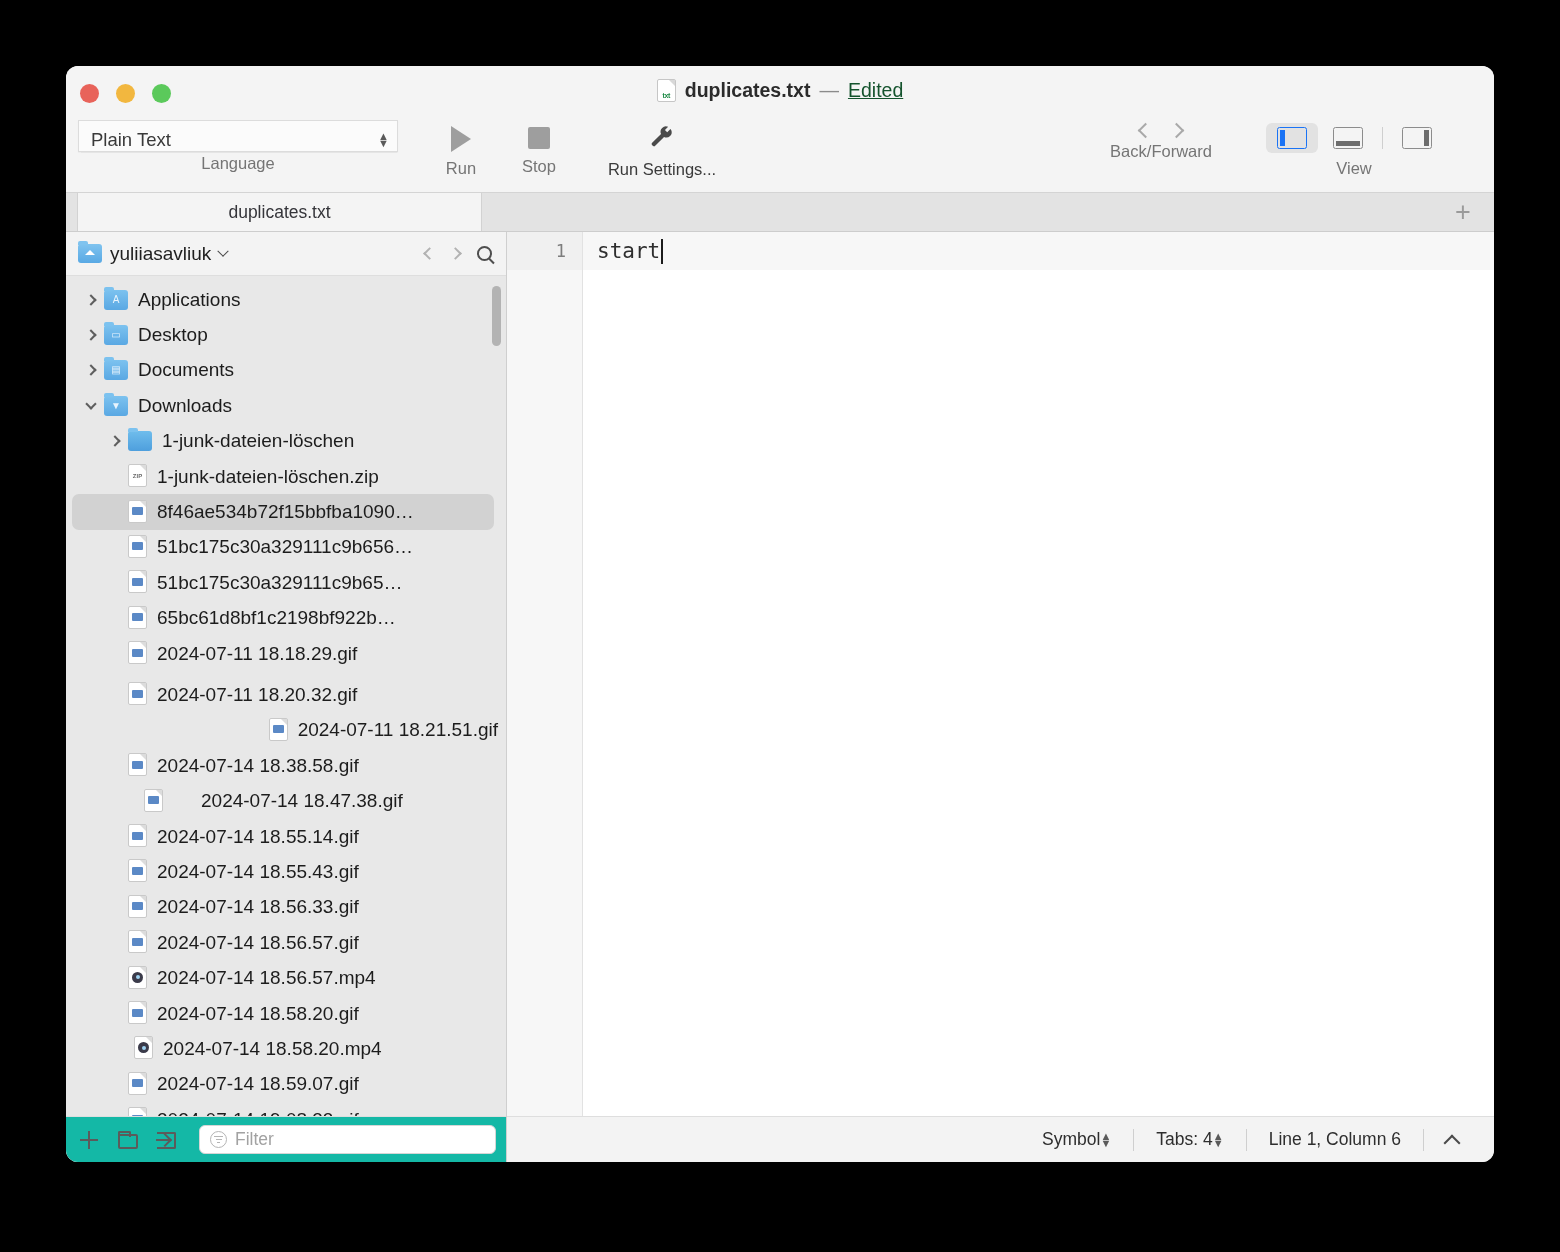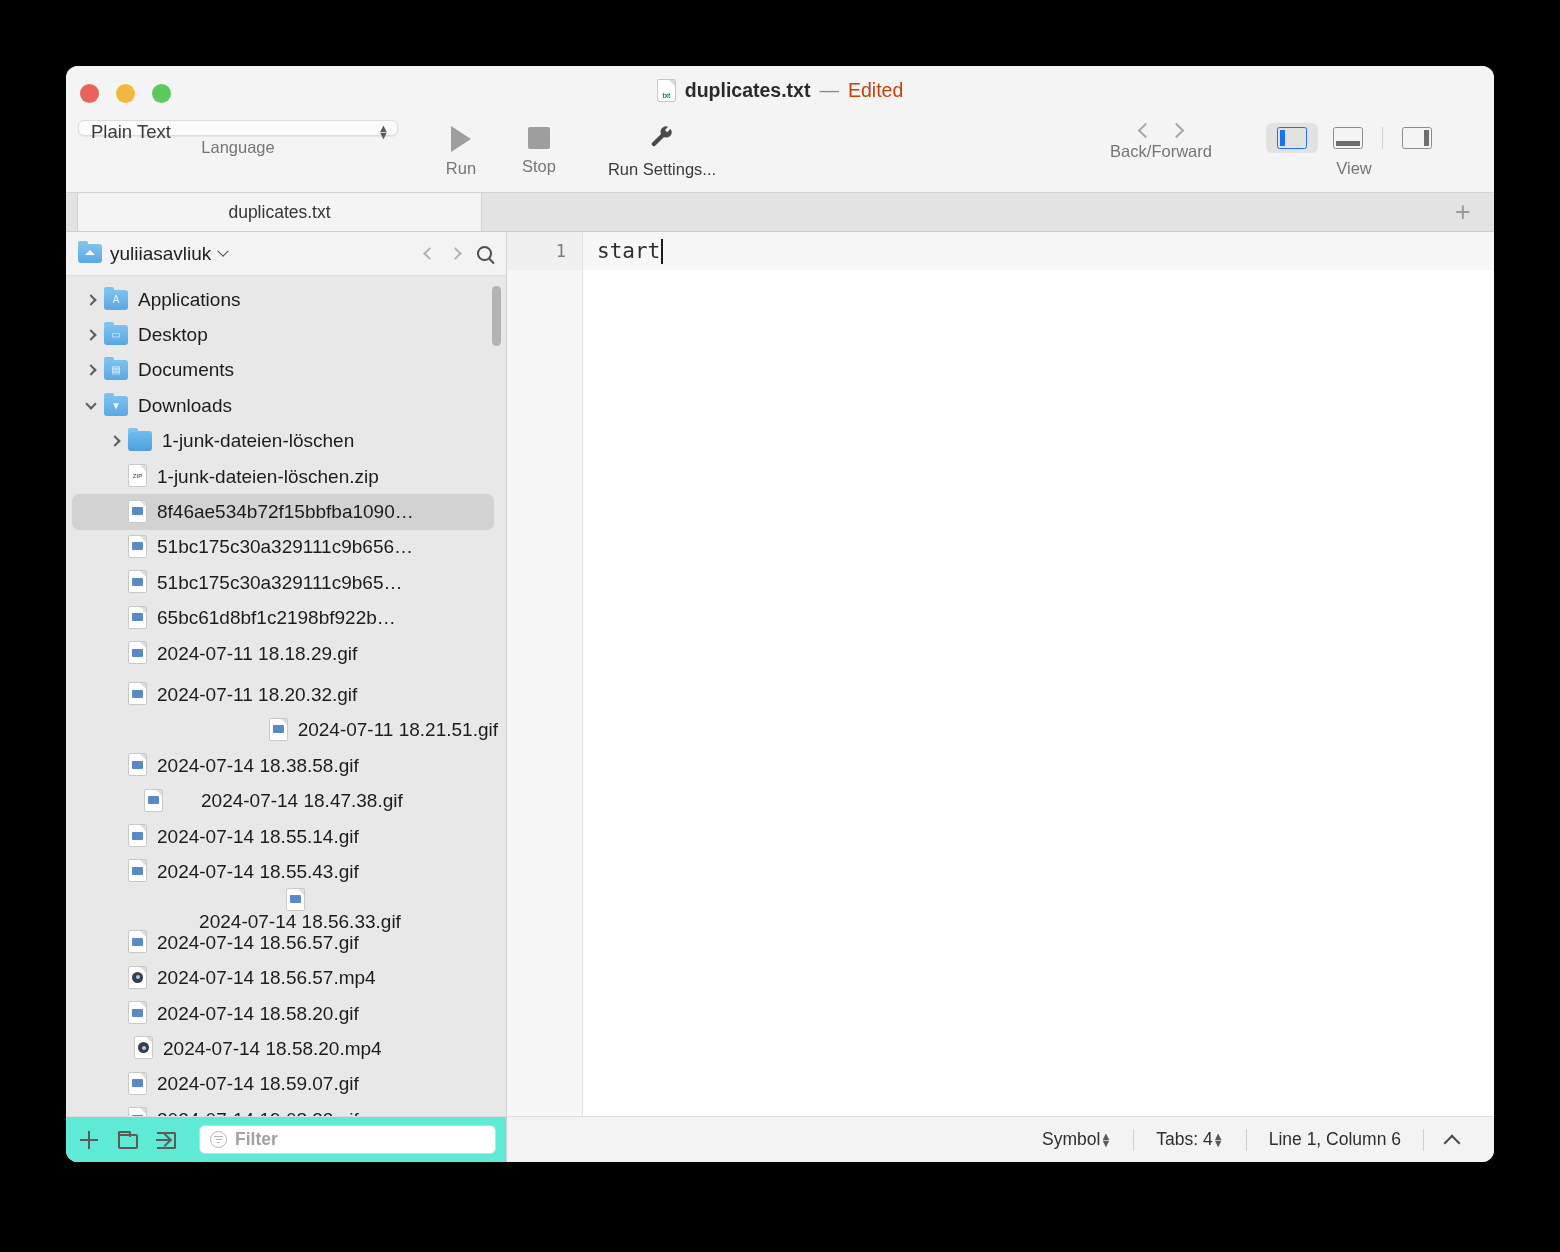--- a/index.html
+++ b/index.html
@@ -68,7 +68,7 @@
   }
   .title-name { font-weight: bold; color: #2b2b2b; }
   .title-dash { color: #8b8b8b; }
-  .title-edited { color: #c2410c; }
+  .title-edited { color: #14532d; text-decoration: underline; }
 
   
   .toolbar {

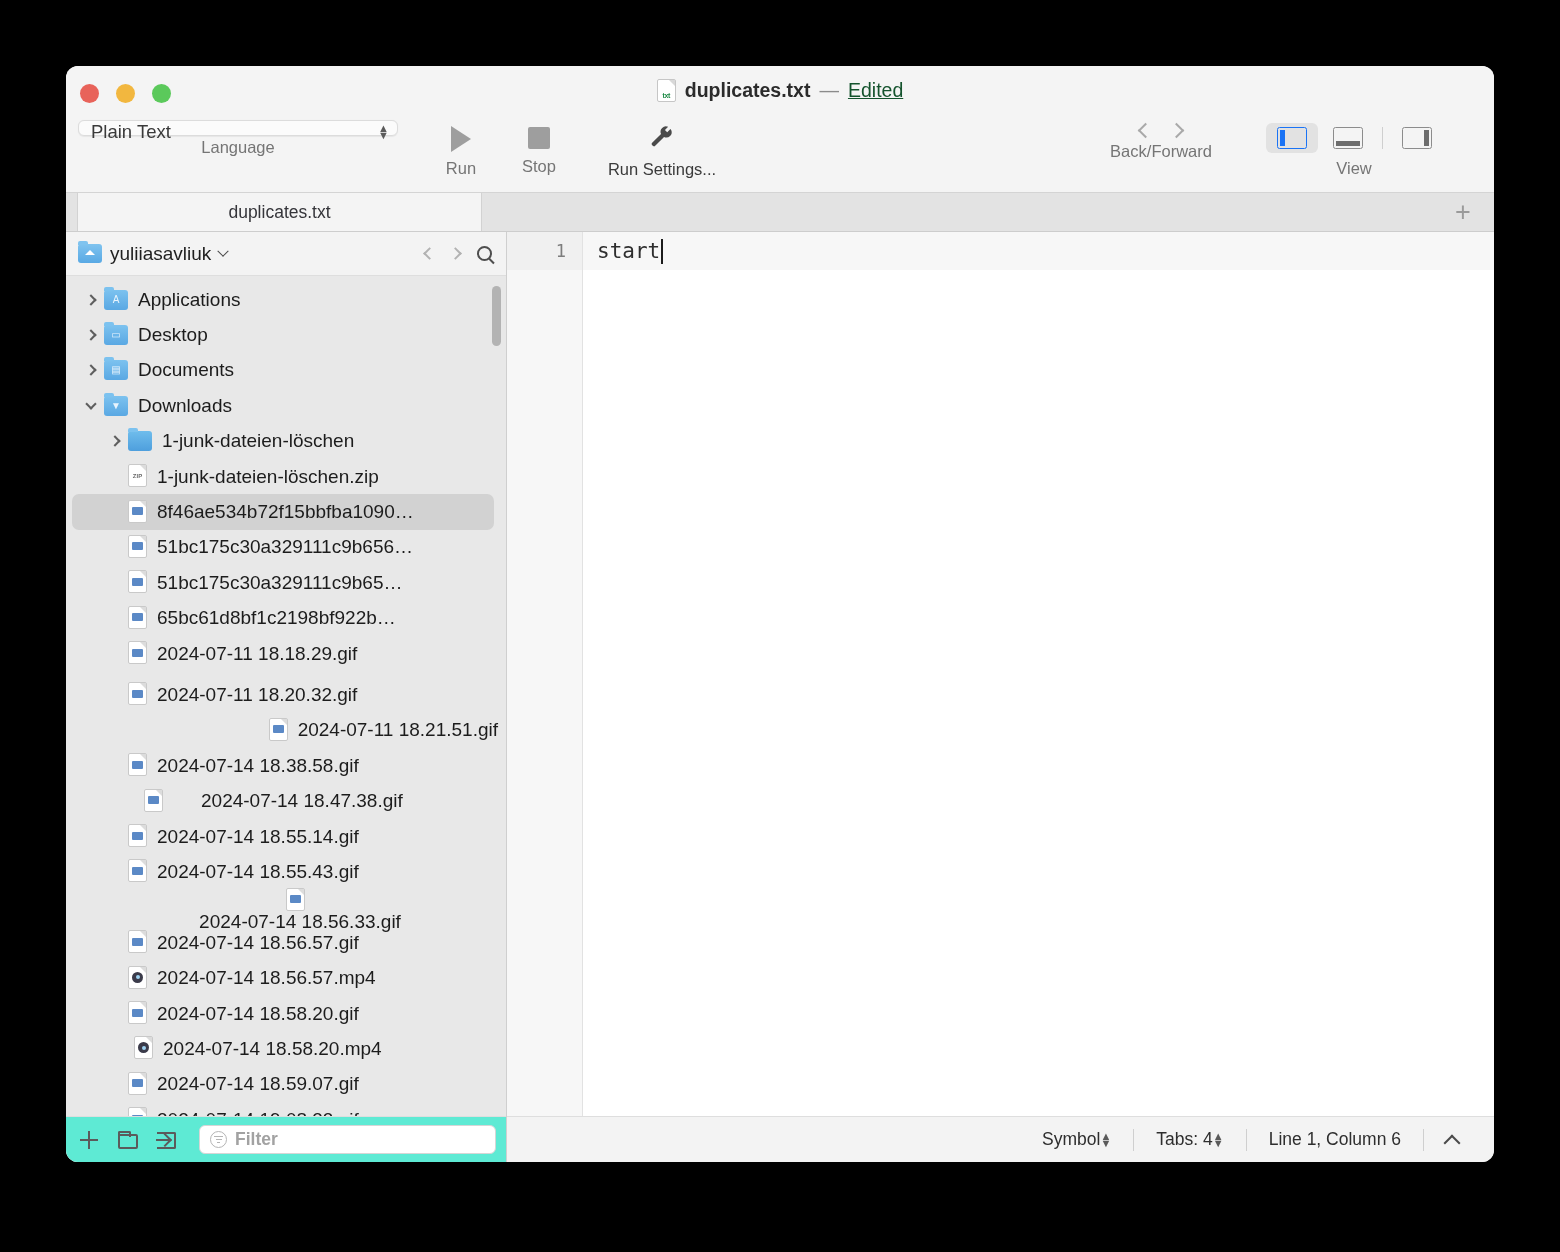--- a/index.html
+++ b/index.html
@@ -88,10 +88,10 @@
 
   .lang-group { left: 12px; top: 0; width: 320px; }
   .lang-select {
-    width: 320px; height: 16px;
+    width: 320px; height: 32px;
     background: #fbfbfb;
     border: 1px solid #dcdcdc;
-    border-radius: 6px;
+    border-radius: 0;
     display: flex; align-items: center;
     padding: 8px 8px 0 12px;
     font-size: 18.5px;

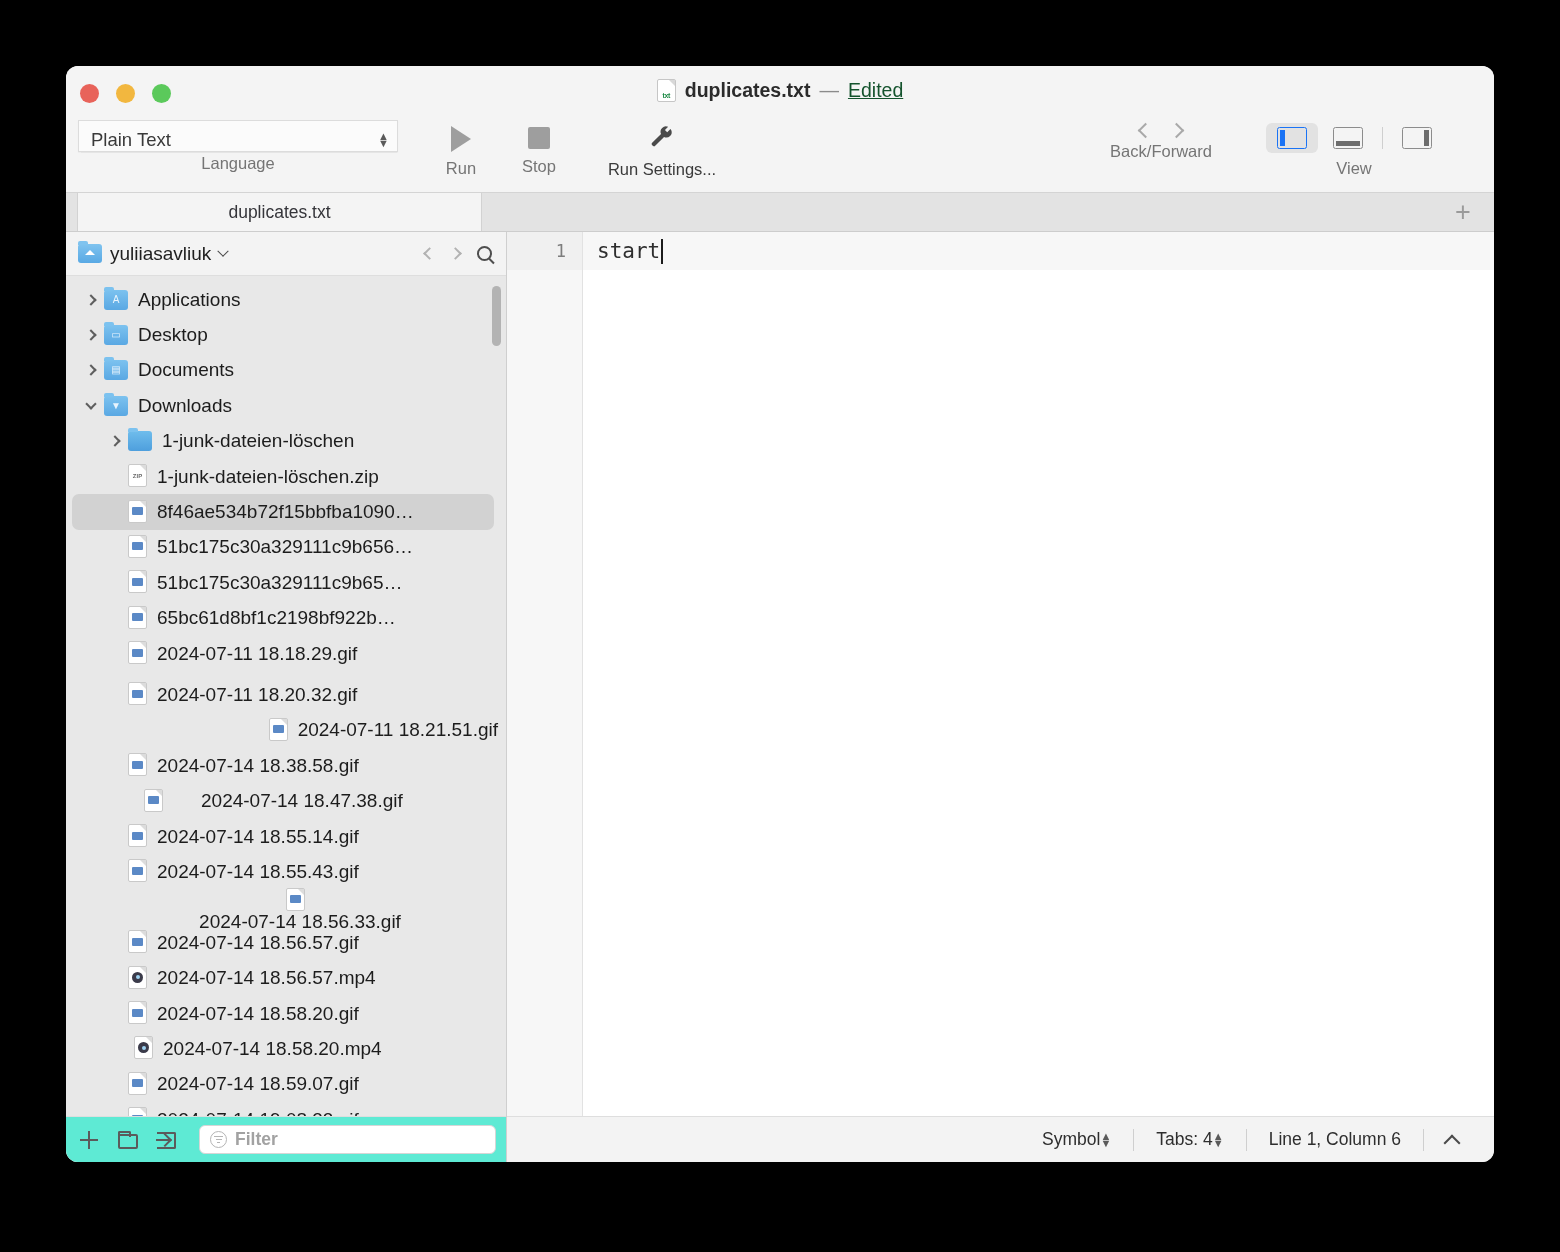--- a/index.html
+++ b/index.html
@@ -678,7 +678,7 @@
             </span>
             <span>2024-07-14 18.55.43.gif</span>
           </div>
-          <div class="row" style="padding-left: 36px; flex-direction: column;">
+          <div class="row" style="padding-left: 36px;">
             <span class="disc none"></span>
             <span class="ico filedoc">
               <span class="img-glyph"></span>

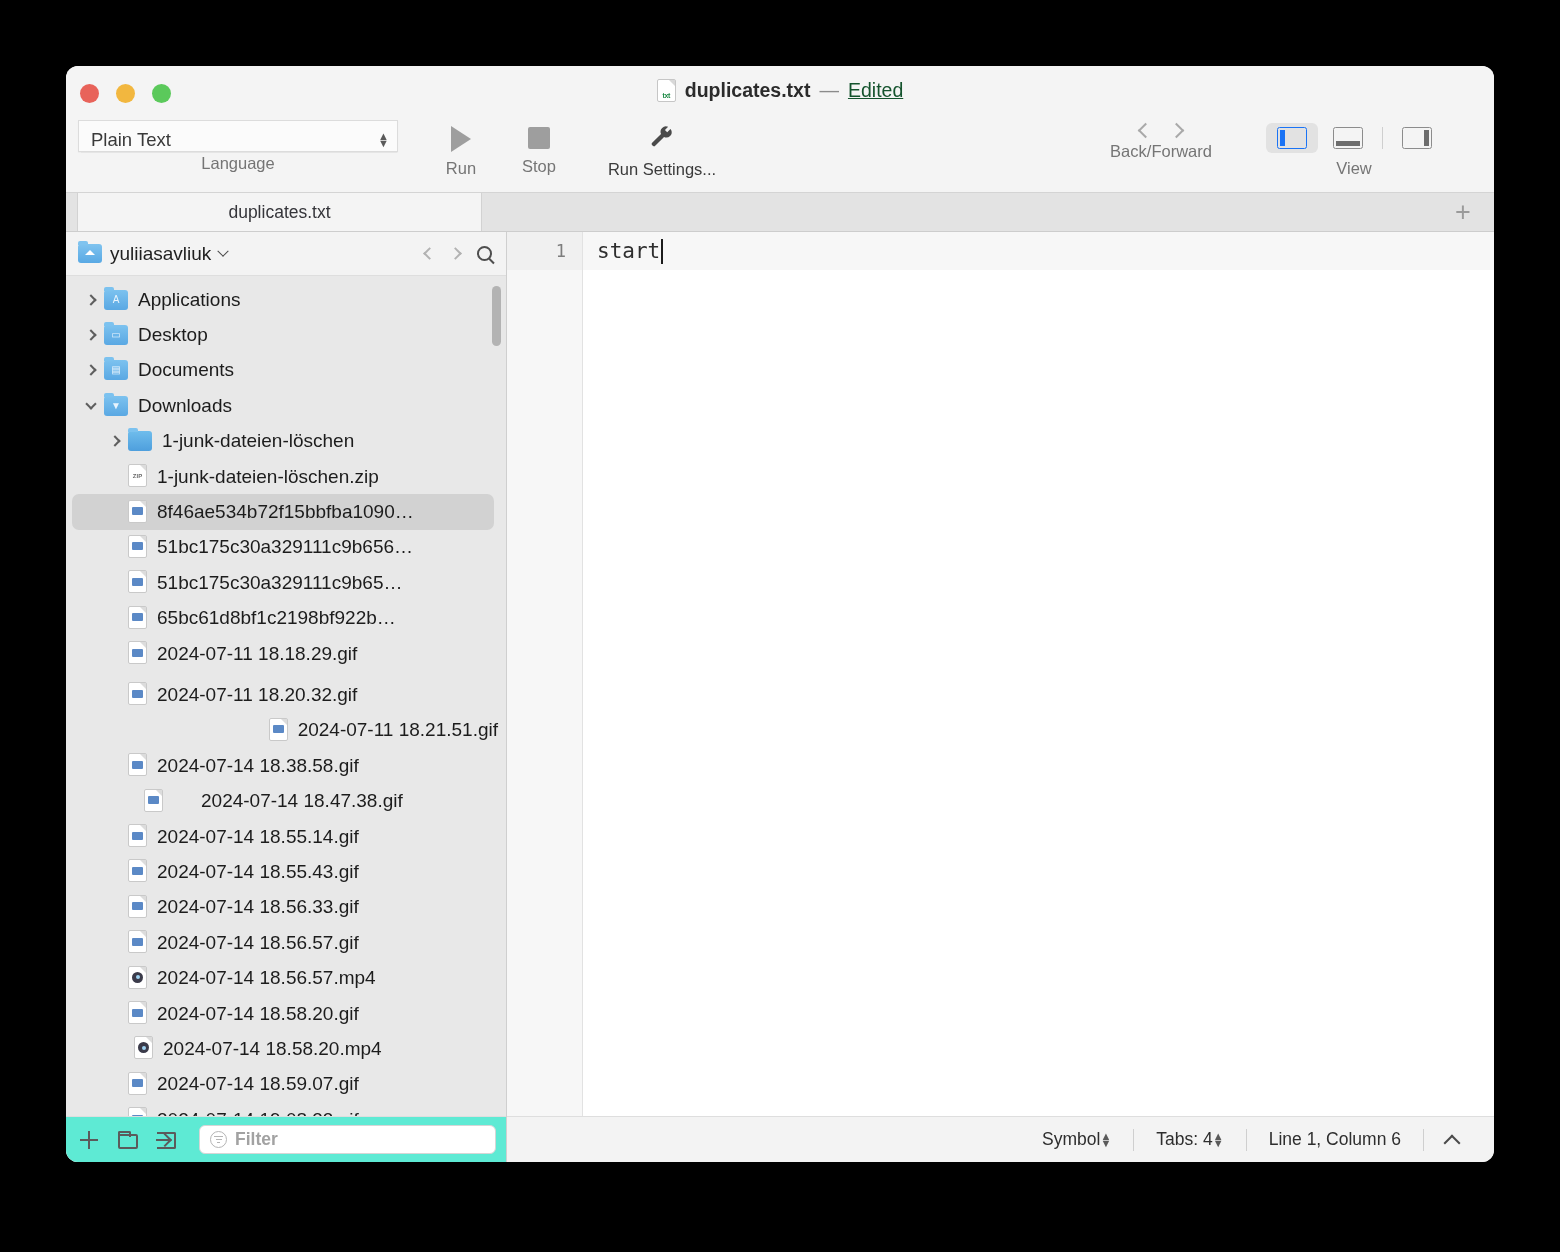--- a/index.html
+++ b/index.html
@@ -323,13 +323,12 @@
 
   .sb-footer {
     height: 46px;
-    background: #5eead4;
+    background: #14b8a6;
     border-top: 1px solid #dedede;
     display: flex; align-items: center;
     padding: 0 10px 0 12px;
     gap: 17px;
     flex: 0 0 auto;
-    font-weight: bold;
   }
   .f-ico { width: 22px; height: 22px; position: relative; }
   .plus-v, .plus-h { position: absolute; background: #5b5b5b; }

